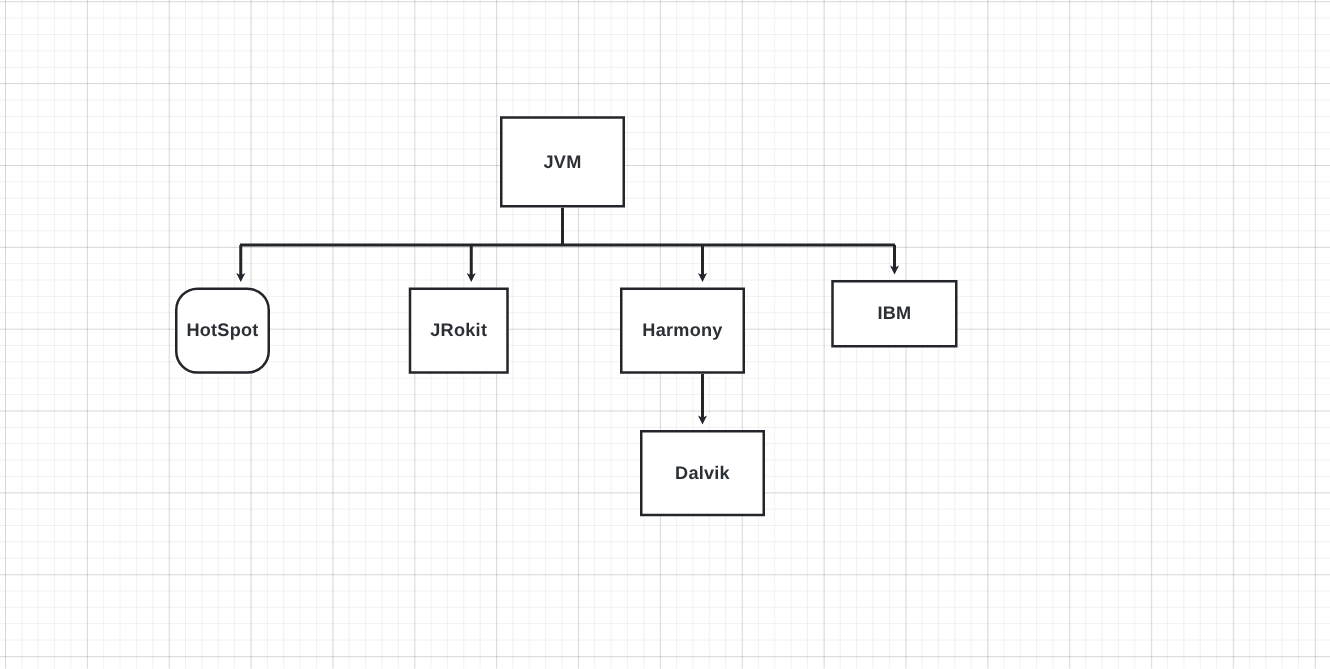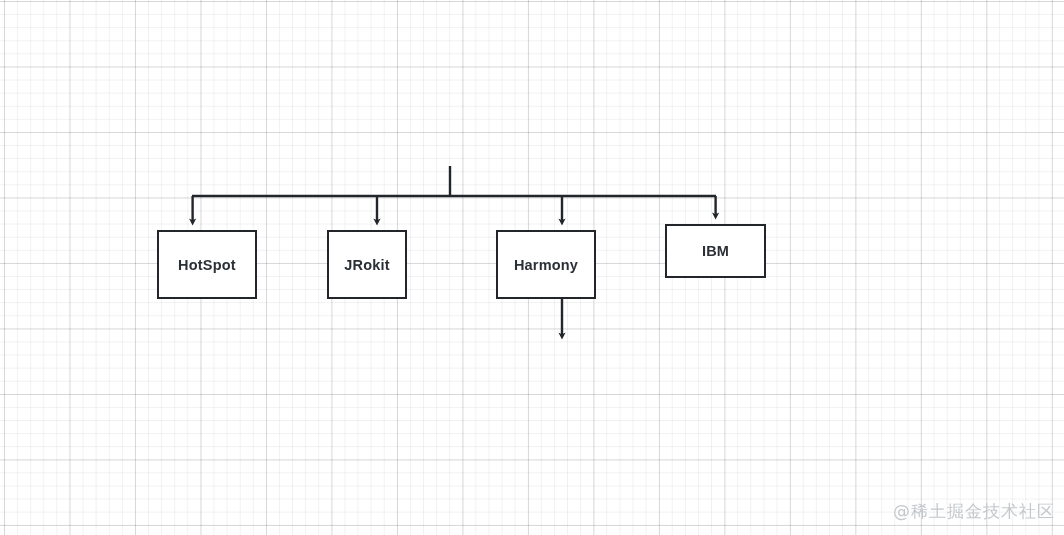--- a/index.html
+++ b/index.html
@@ -81,6 +81,9 @@
     <path d="M 562 299 L 562 336" stroke="#22252a" stroke-width="2.4" fill="none" marker-end="url(#arrowhead)"></path>
   </svg>
 
+  <div class="node" style="left:400px; top:93px; width:100px; height:73px;">
+    <span>JVM</span>
+  </div>
 
   <div class="node" style="left:157px; top:230px; width:100px; height:69px;">
     <span>HotSpot</span>

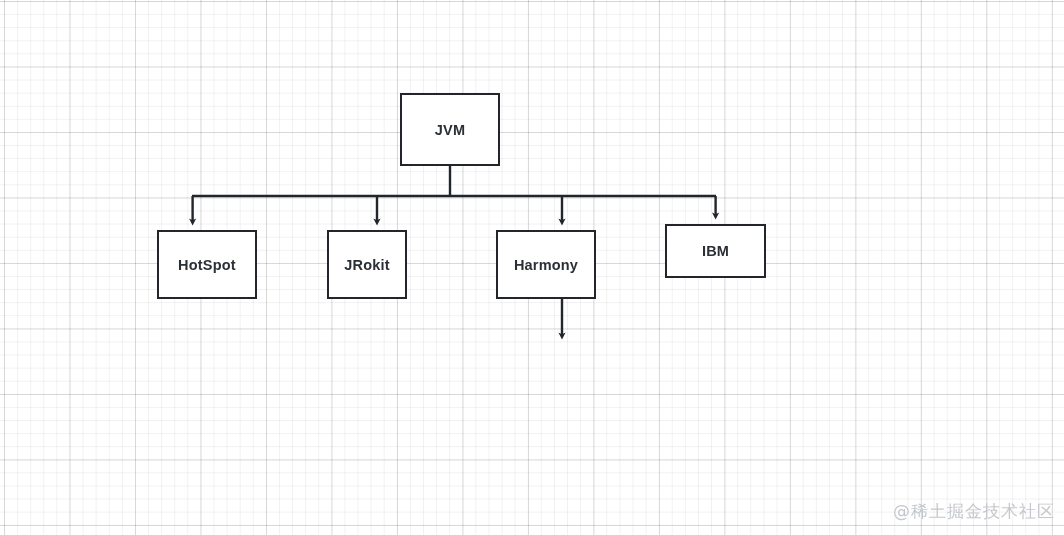--- a/index.html
+++ b/index.html
@@ -85,7 +85,7 @@
     <span>JVM</span>
   </div>
 
-  <div class="node" style="left:157px; top:230px; width:100px; height:69px;">
+  <div class="node" style="left:140px; top:230px; width:76px; height:69px;border-radius:18px;">
     <span>HotSpot</span>
   </div>
 

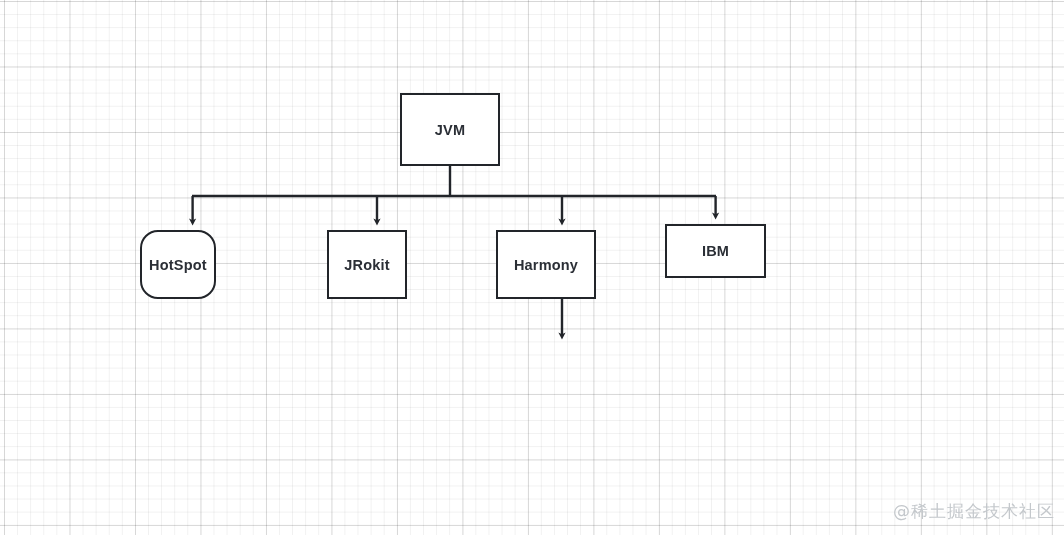--- a/index.html
+++ b/index.html
@@ -101,6 +101,9 @@
     <span>IBM</span>
   </div>
 
+  <div class="node" style="left:512px; top:344px; width:100px; height:69px;">
+    <span>Dalvik</span>
+  </div>
 
   <div class="watermark" style="left:893px; top:500px;">@稀土掘金技术社区</div>
 

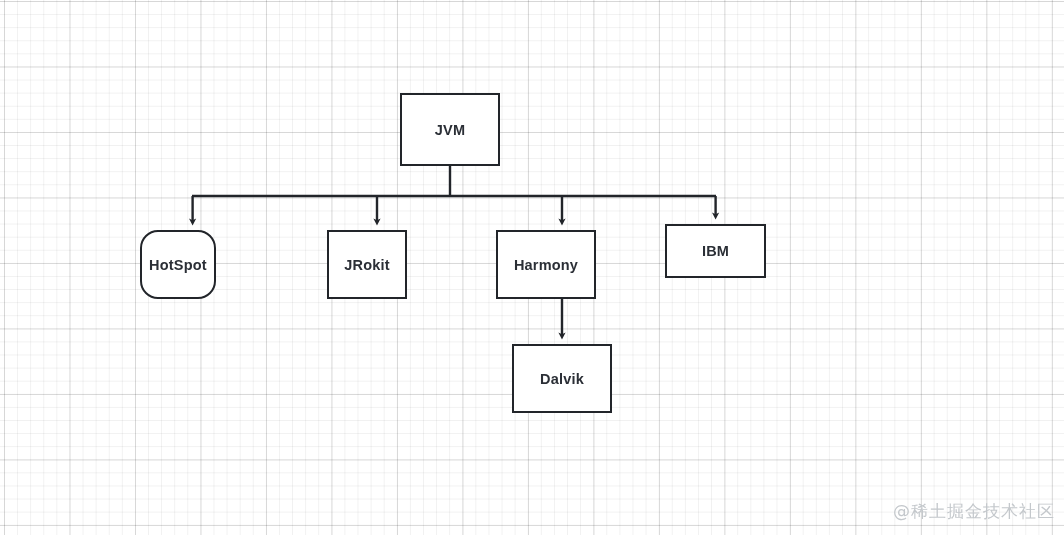--- a/index.html
+++ b/index.html
@@ -105,7 +105,6 @@
     <span>Dalvik</span>
   </div>
 
-  <div class="watermark" style="left:893px; top:500px;">@稀土掘金技术社区</div>
 
 </div>
 

